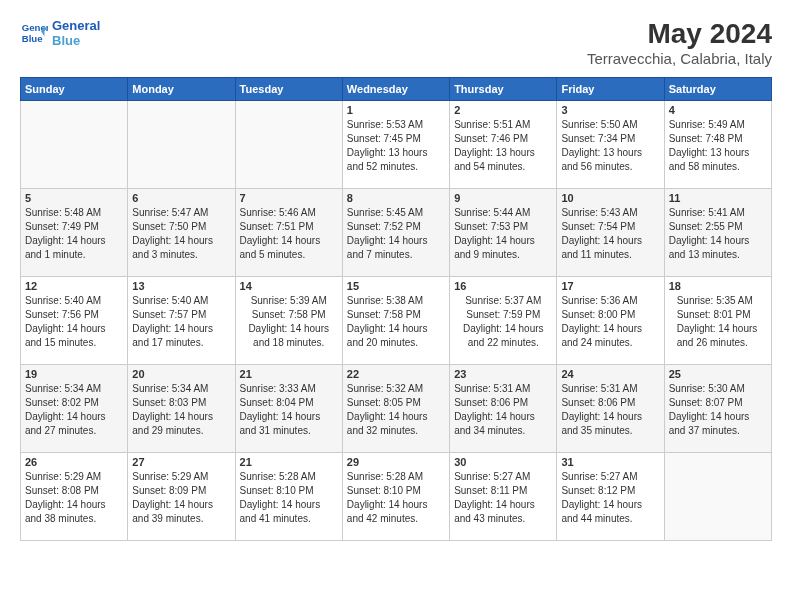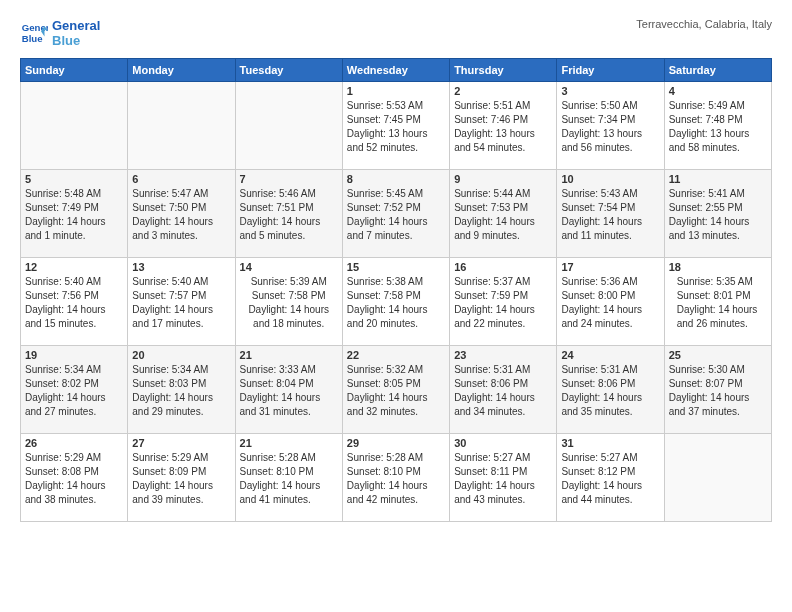--- a/index.html
+++ b/index.html
@@ -104,6 +104,7 @@
       </div>
     </div>
     <div class="title-block">
+      <div class="main-title">May 2024</div>
       <div class="subtitle">Terravecchia, Calabria, Italy</div>
     </div>
   </div>

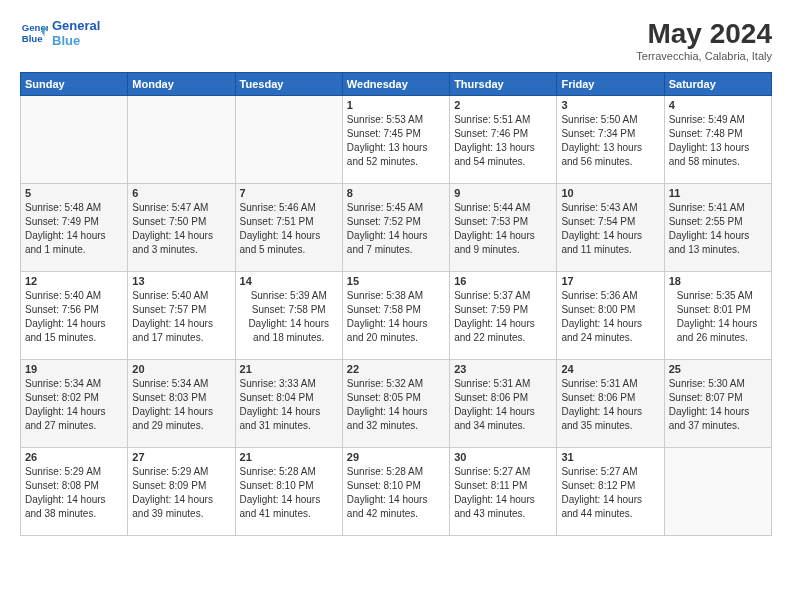--- a/index.html
+++ b/index.html
@@ -41,7 +41,7 @@
       color: #333;
     }
     .subtitle {
-      font-size: 11px;
+      font-size: 15px;
       color: #555;
     }
     table {

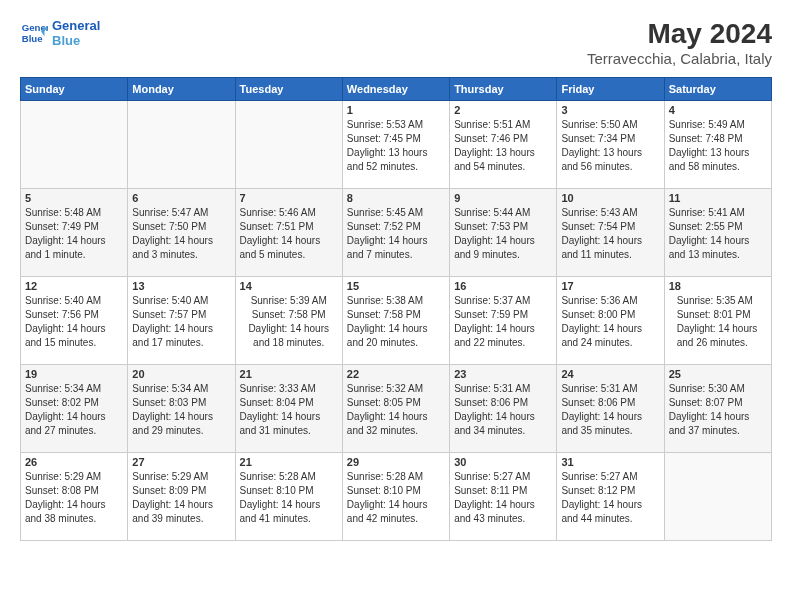--- a/index.html
+++ b/index.html
@@ -237,7 +237,7 @@
           </td>
           <td>
             <span class="day-num">16</span>
-            <div class="day-detail" style="white-space: pre-line;">Sunrise: 5:37 AM
+            <div class="day-detail" style="white-space: pre-line; text-align: center;">Sunrise: 5:37 AM
 Sunset: 7:59 PM
 Daylight: 14 hours
 and 22 minutes.</div>

